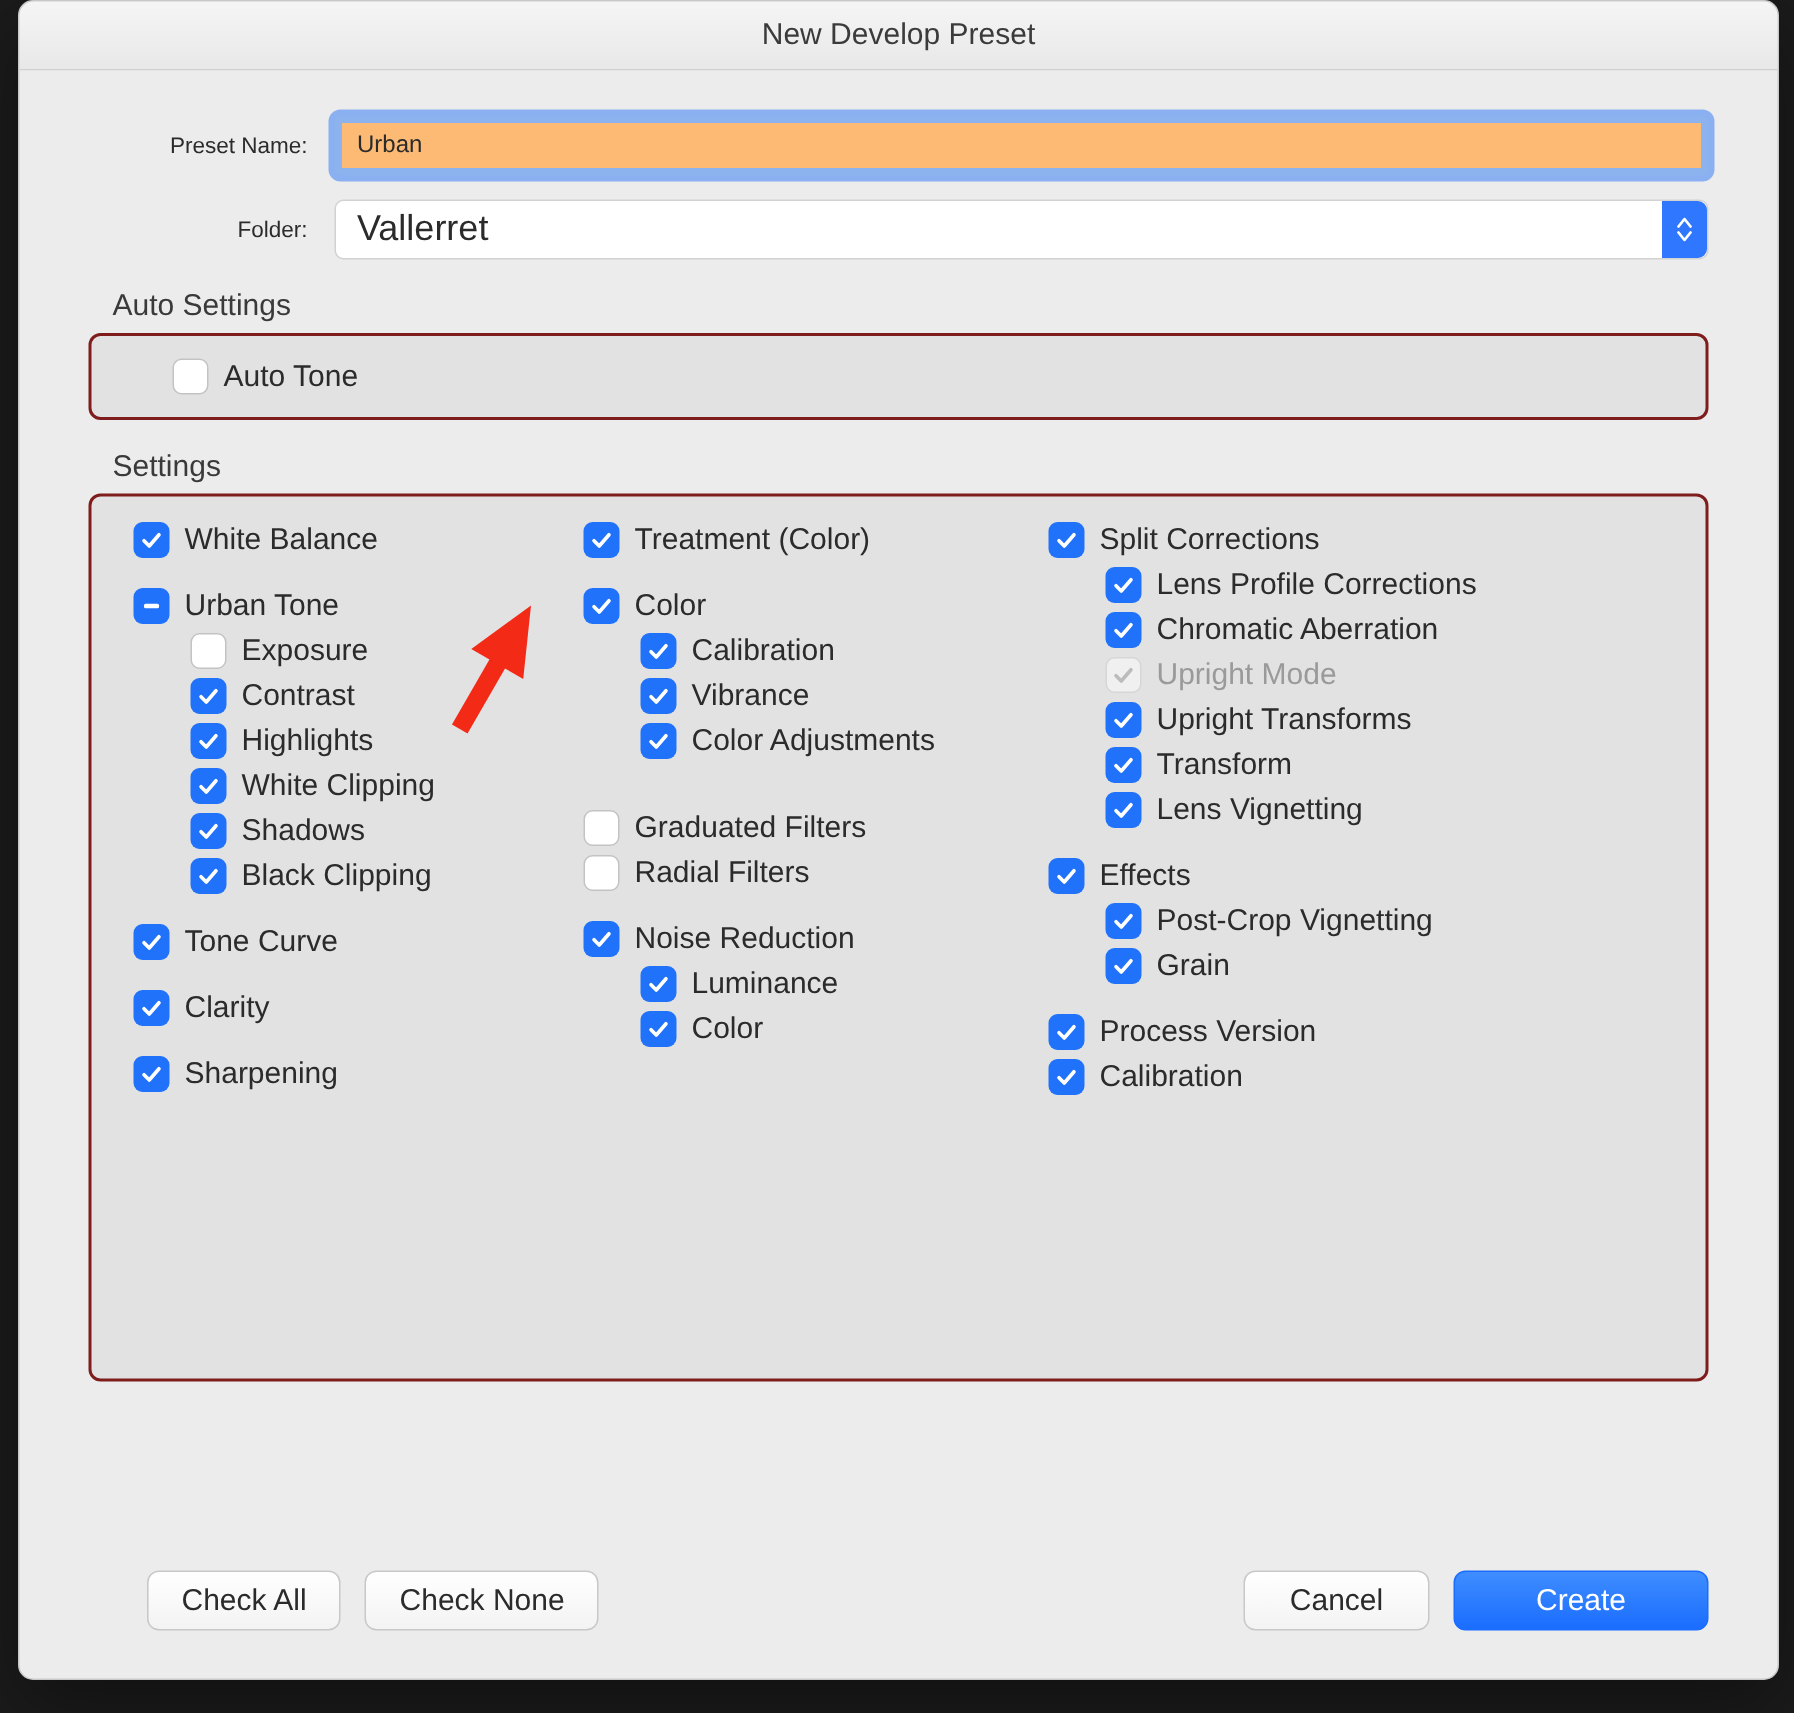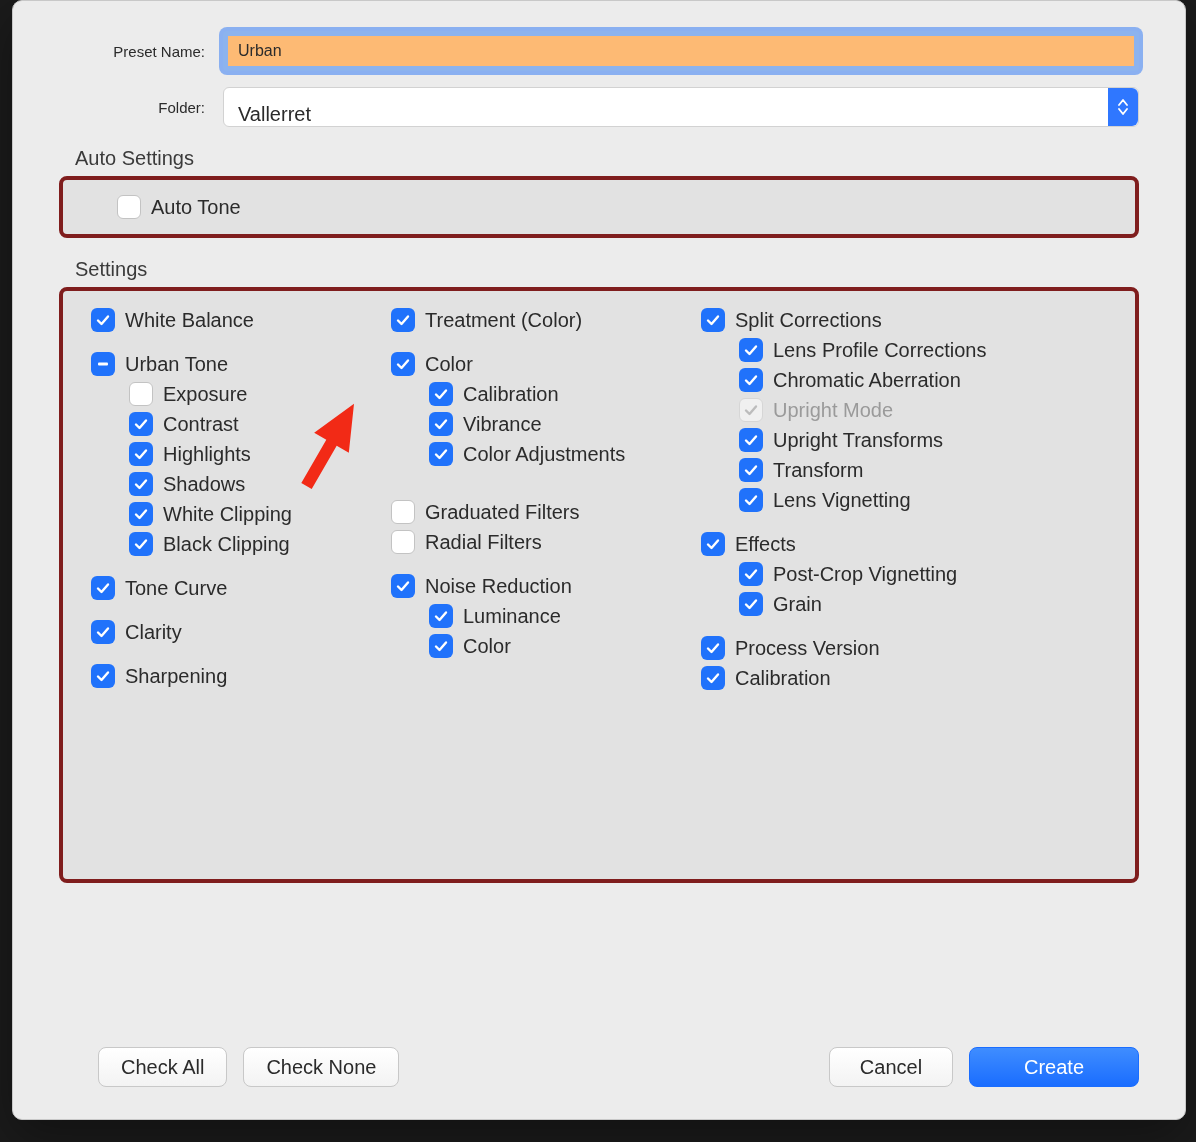--- a/index.html
+++ b/index.html
@@ -195,6 +195,9 @@
 <body>
 
 <div class="dialog">
+  <div class="titlebar">
+    <div class="titlebar-title">New Develop Preset</div>
+  </div>
 
   <div class="content">
 

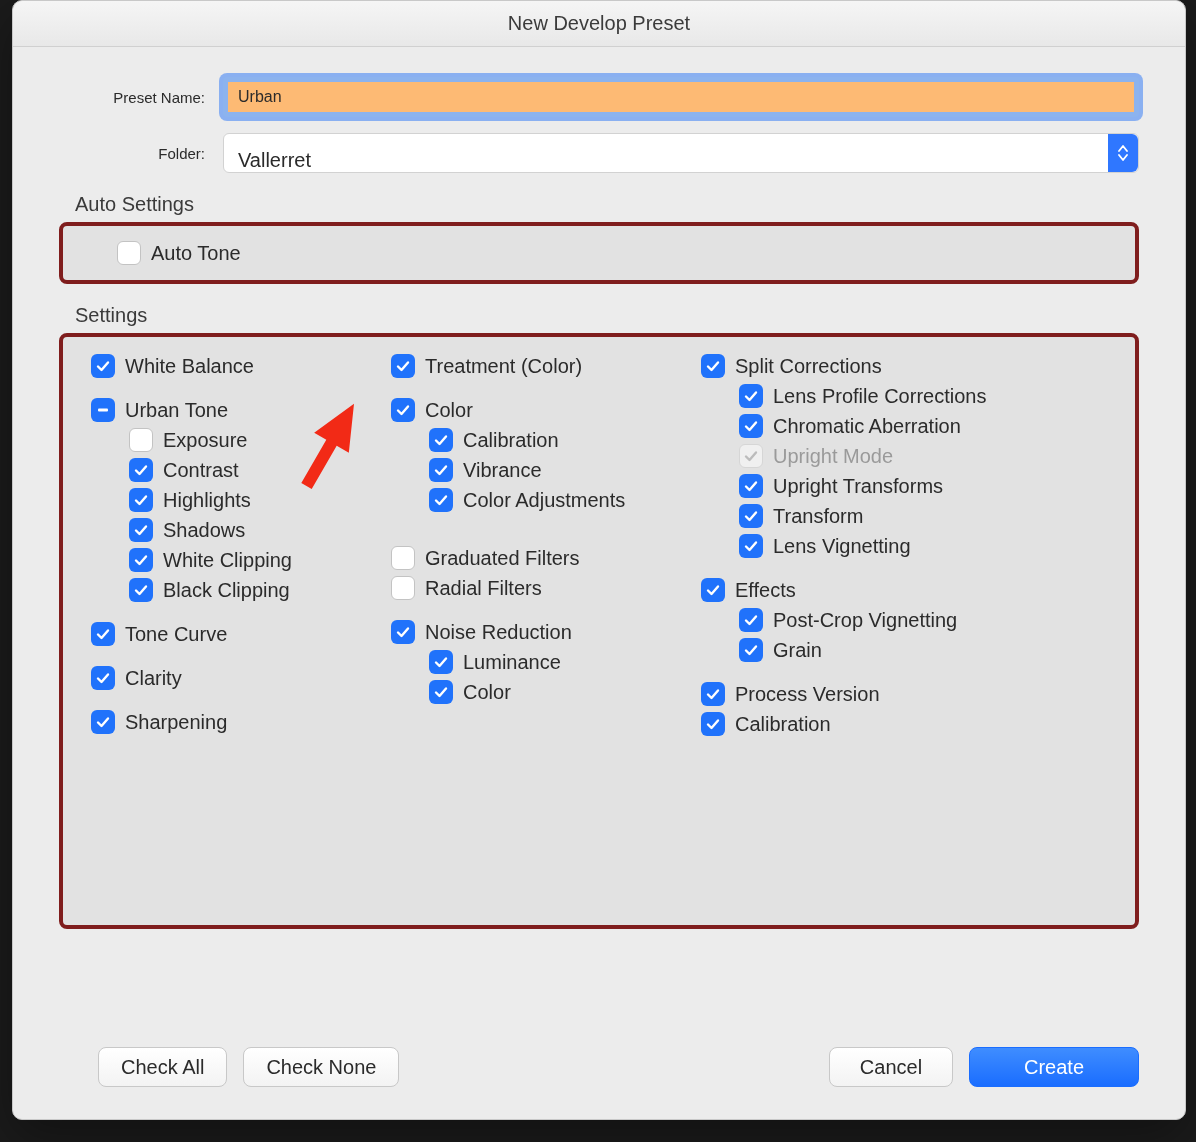--- a/index.html
+++ b/index.html
@@ -78,10 +78,10 @@
     border: 1px solid #d2d2d2;
     border-radius: 6px;
     display: flex;
-    align-items: flex-end;
+    align-items: center;
     position: relative;
     padding-left: 14px;
-    font-size: 20px;
+    font-size: 24px;
   }
   .select-arrows {
     position: absolute;

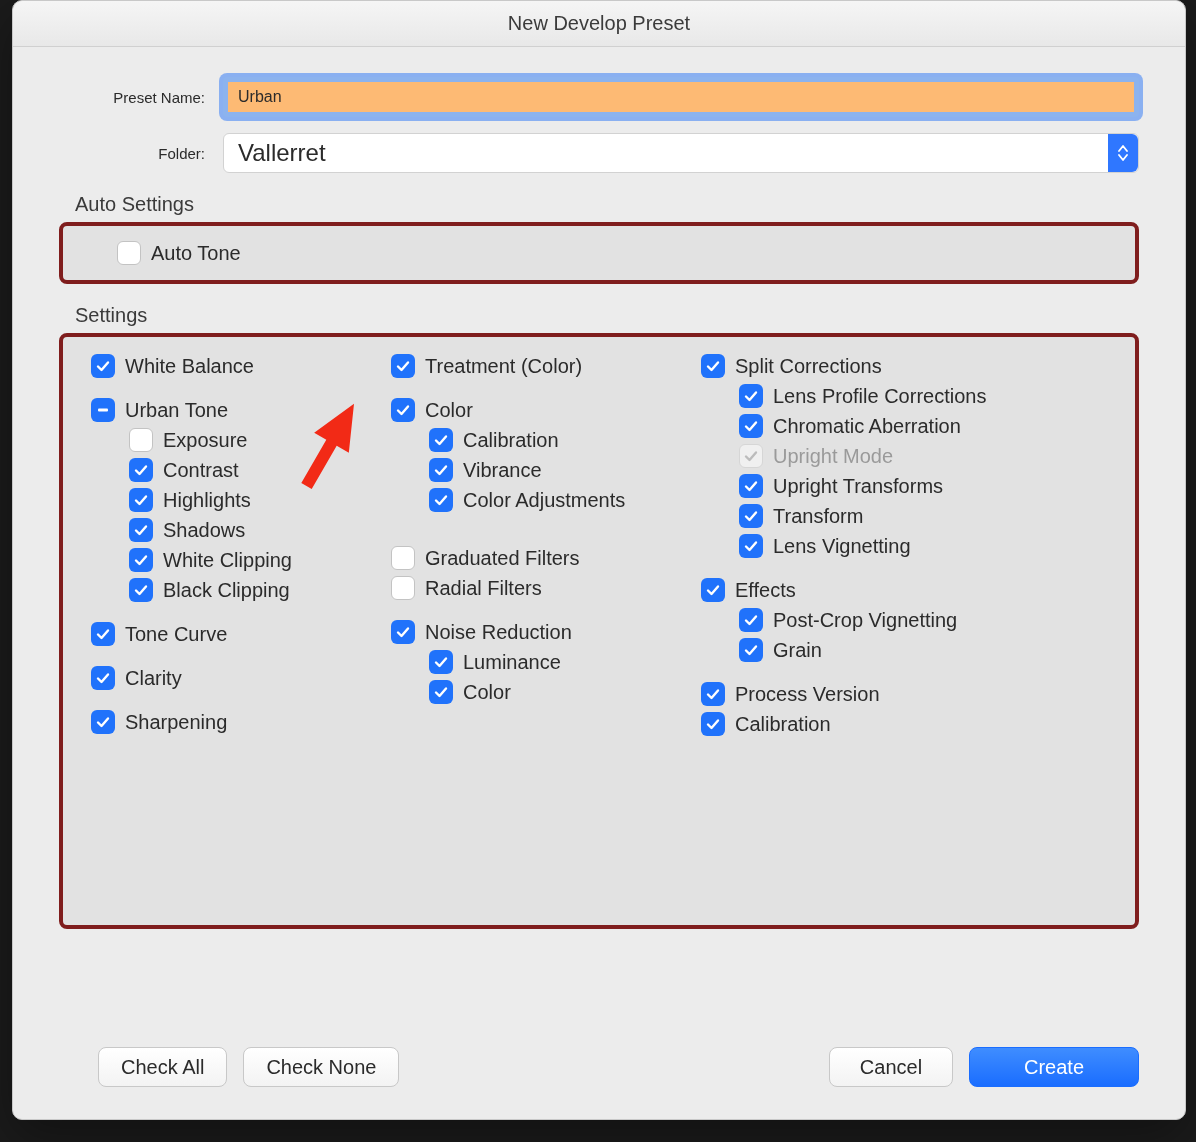--- a/index.html
+++ b/index.html
@@ -109,7 +109,7 @@
   }
   .group-panel {
     background: #e2e2e2;
-    border: 4px solid #7f1d1d;
+    border: 2px solid #7f1d1d;
     border-radius: 8px;
     padding: 14px 28px;
   }

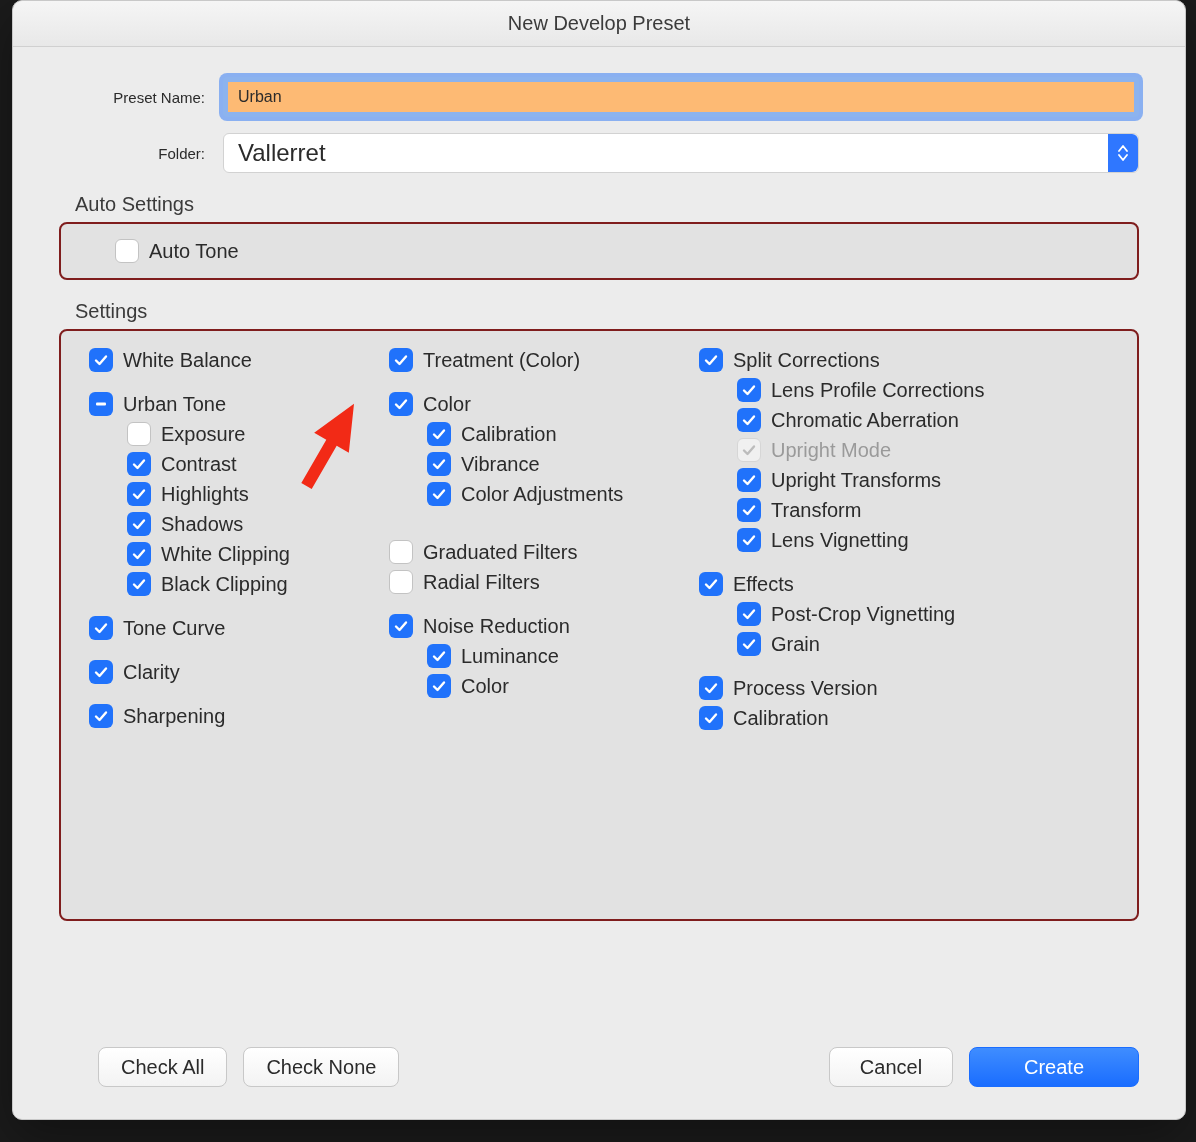--- a/index.html
+++ b/index.html
@@ -280,15 +280,15 @@
                     <path d="M2 7.5 L5.5 11 L12 3.5" fill="none" stroke="#fff" stroke-width="2.4" stroke-linecap="round" stroke-linejoin="round"></path>
                   </svg>
                 </span>
+              <span>White Clipping</span>
+            </div>
+            <div class="cb-row indent">
+              <span class="cb checked">
+                  <svg width="14" height="14" viewBox="0 0 14 14">
+                    <path d="M2 7.5 L5.5 11 L12 3.5" fill="none" stroke="#fff" stroke-width="2.4" stroke-linecap="round" stroke-linejoin="round"></path>
+                  </svg>
+                </span>
               <span>Shadows</span>
-            </div>
-            <div class="cb-row indent">
-              <span class="cb checked">
-                  <svg width="14" height="14" viewBox="0 0 14 14">
-                    <path d="M2 7.5 L5.5 11 L12 3.5" fill="none" stroke="#fff" stroke-width="2.4" stroke-linecap="round" stroke-linejoin="round"></path>
-                  </svg>
-                </span>
-              <span>White Clipping</span>
             </div>
             <div class="cb-row indent">
               <span class="cb checked">

